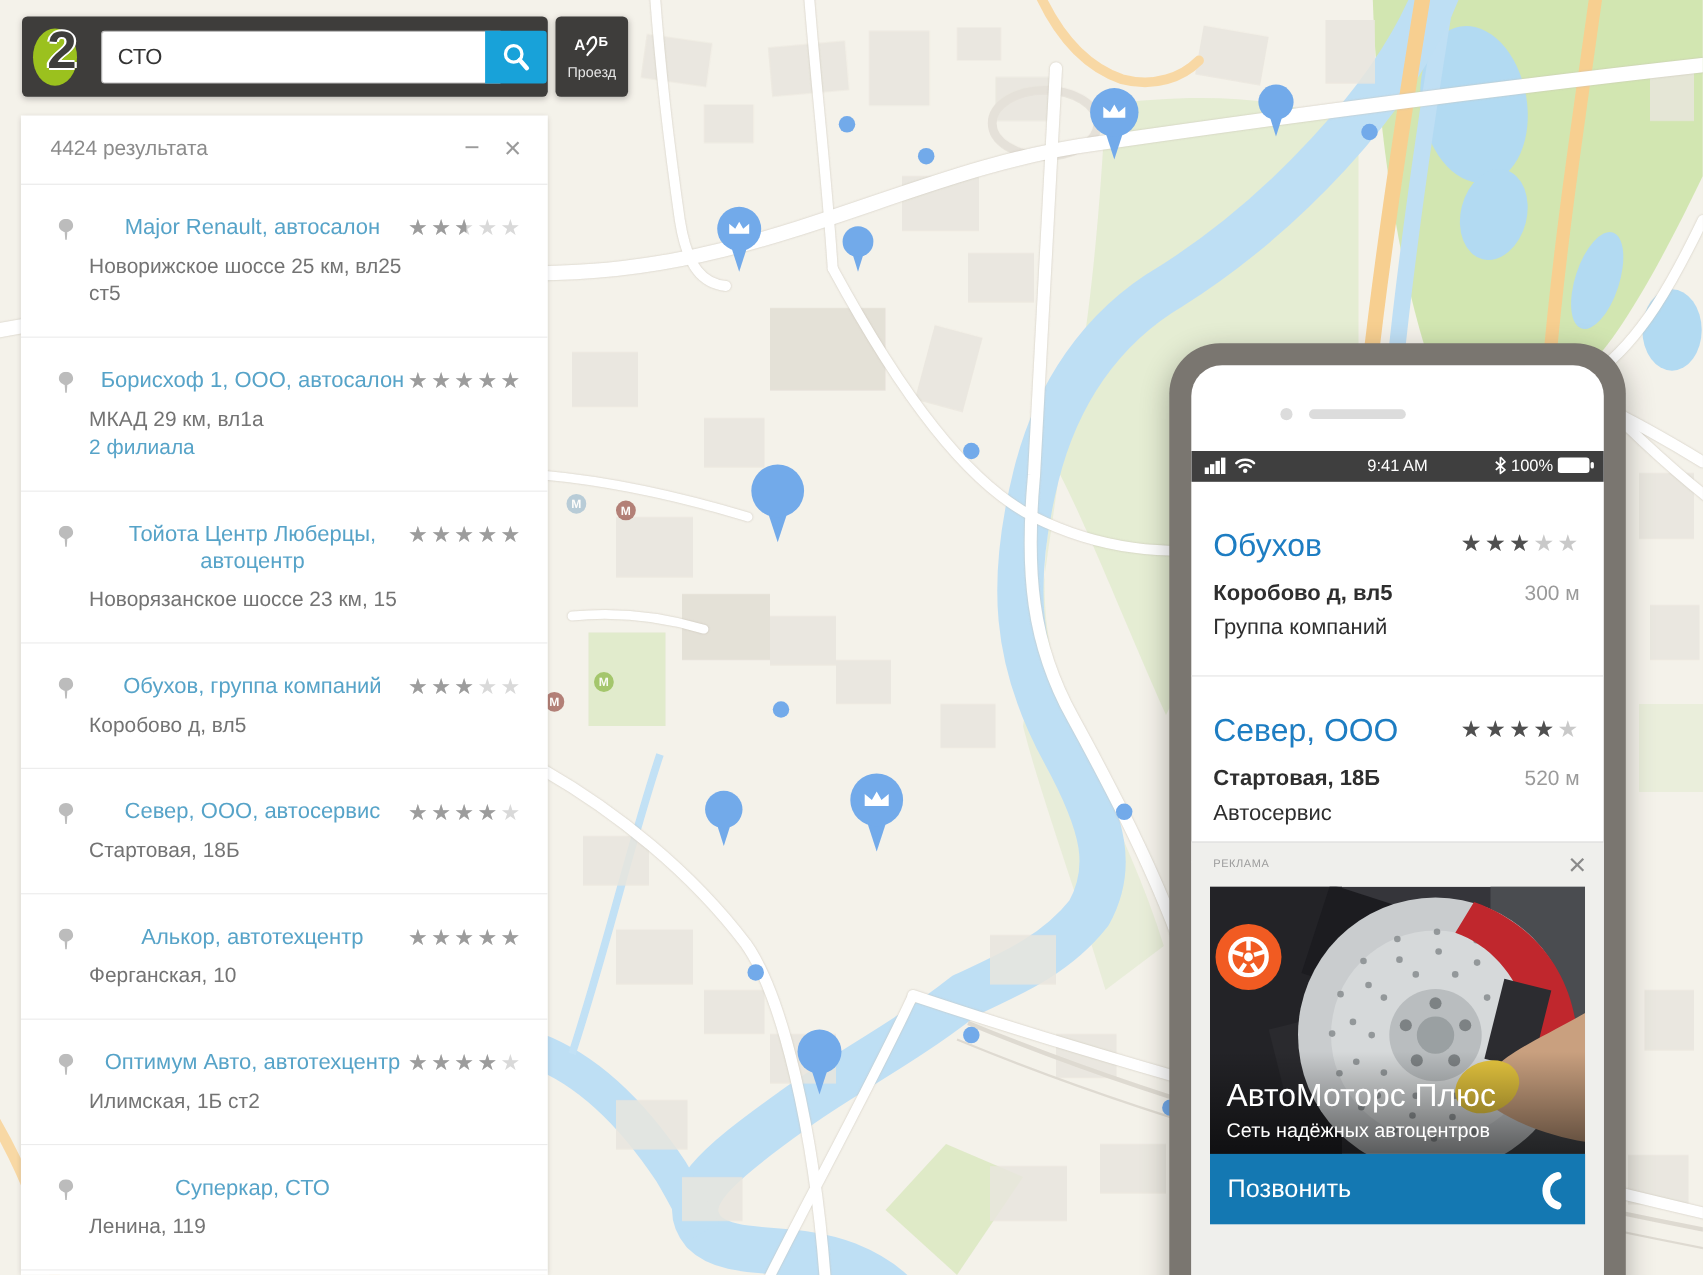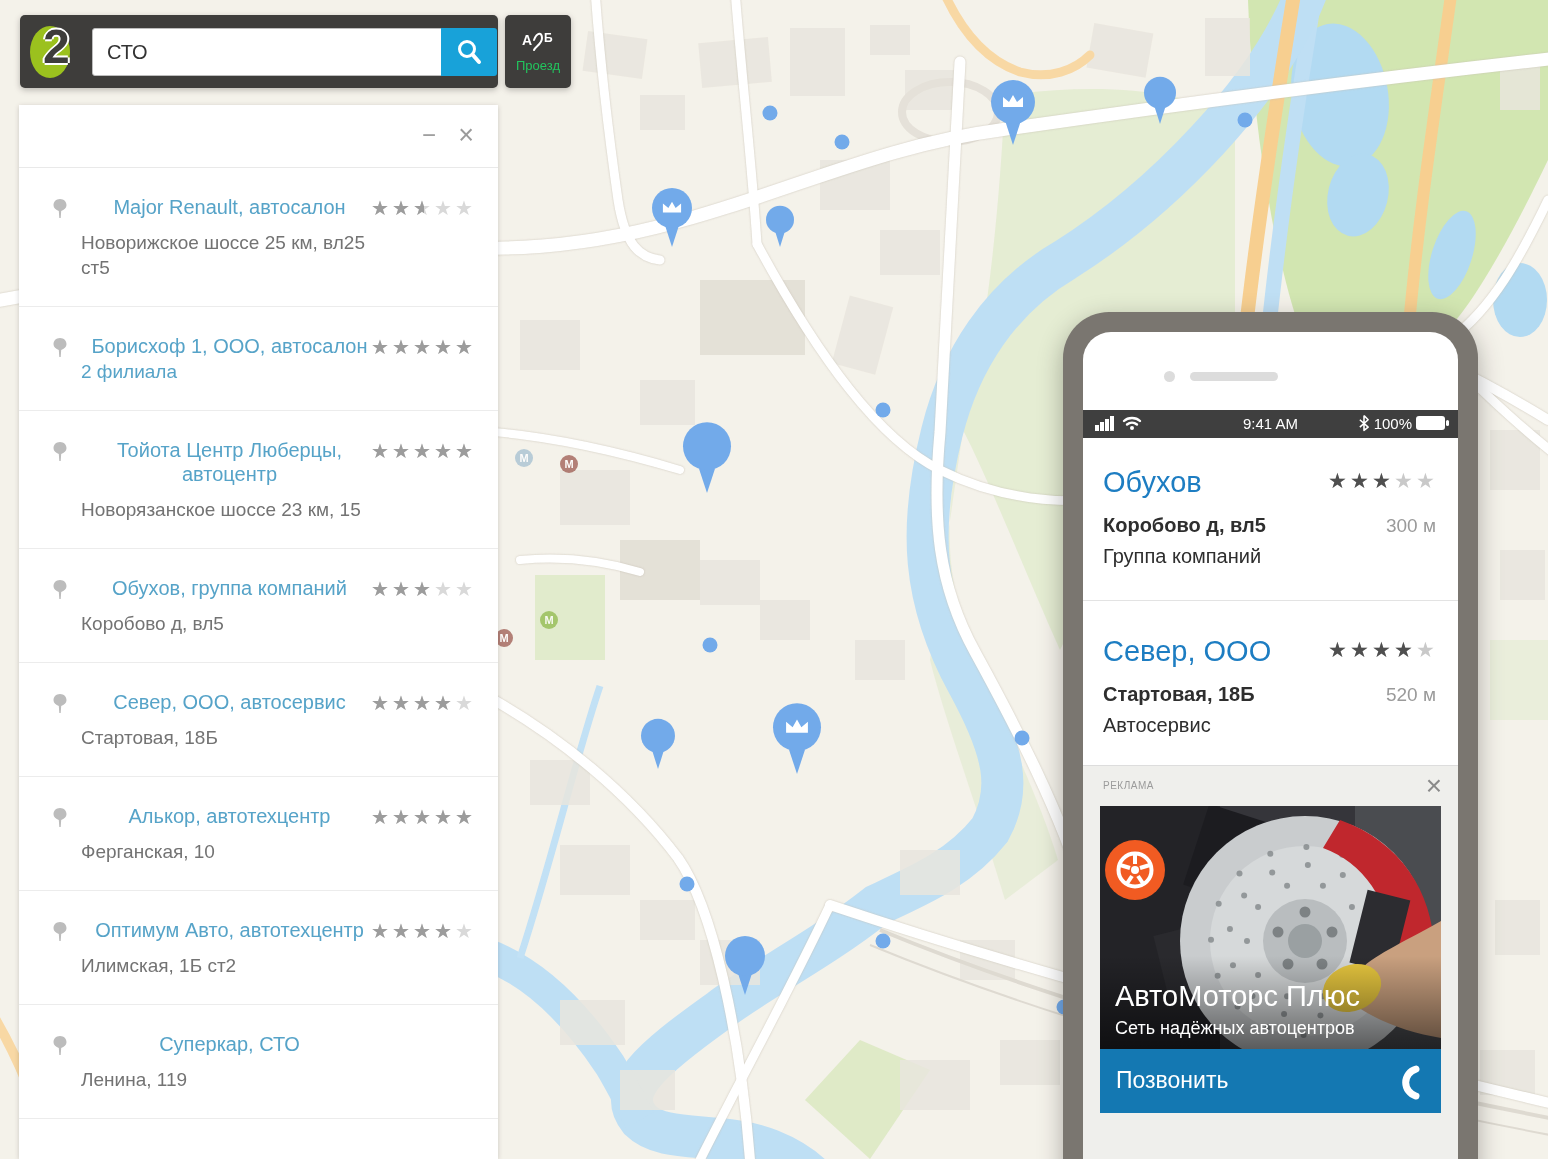--- a/index.html
+++ b/index.html
@@ -24,7 +24,7 @@
   #transit-btn{position:absolute;left:505px;top:15px;width:66px;height:73px;background:#3e3d3b;
     border-radius:5px;box-shadow:0 2px 6px rgba(0,0,0,.25);display:flex;flex-direction:column;
     align-items:center;justify-content:center;color:#fff;cursor:pointer;}
-  #transit-btn .lbl{font-size:13px;margin-top:2px;color:#22c55e;}
+  #transit-btn .lbl{font-size:13px;margin-top:2px;color:#e5e5e5;}
 
   
   #results-panel{position:absolute;left:19px;top:105px;width:479px;height:1054px;background:#fff;

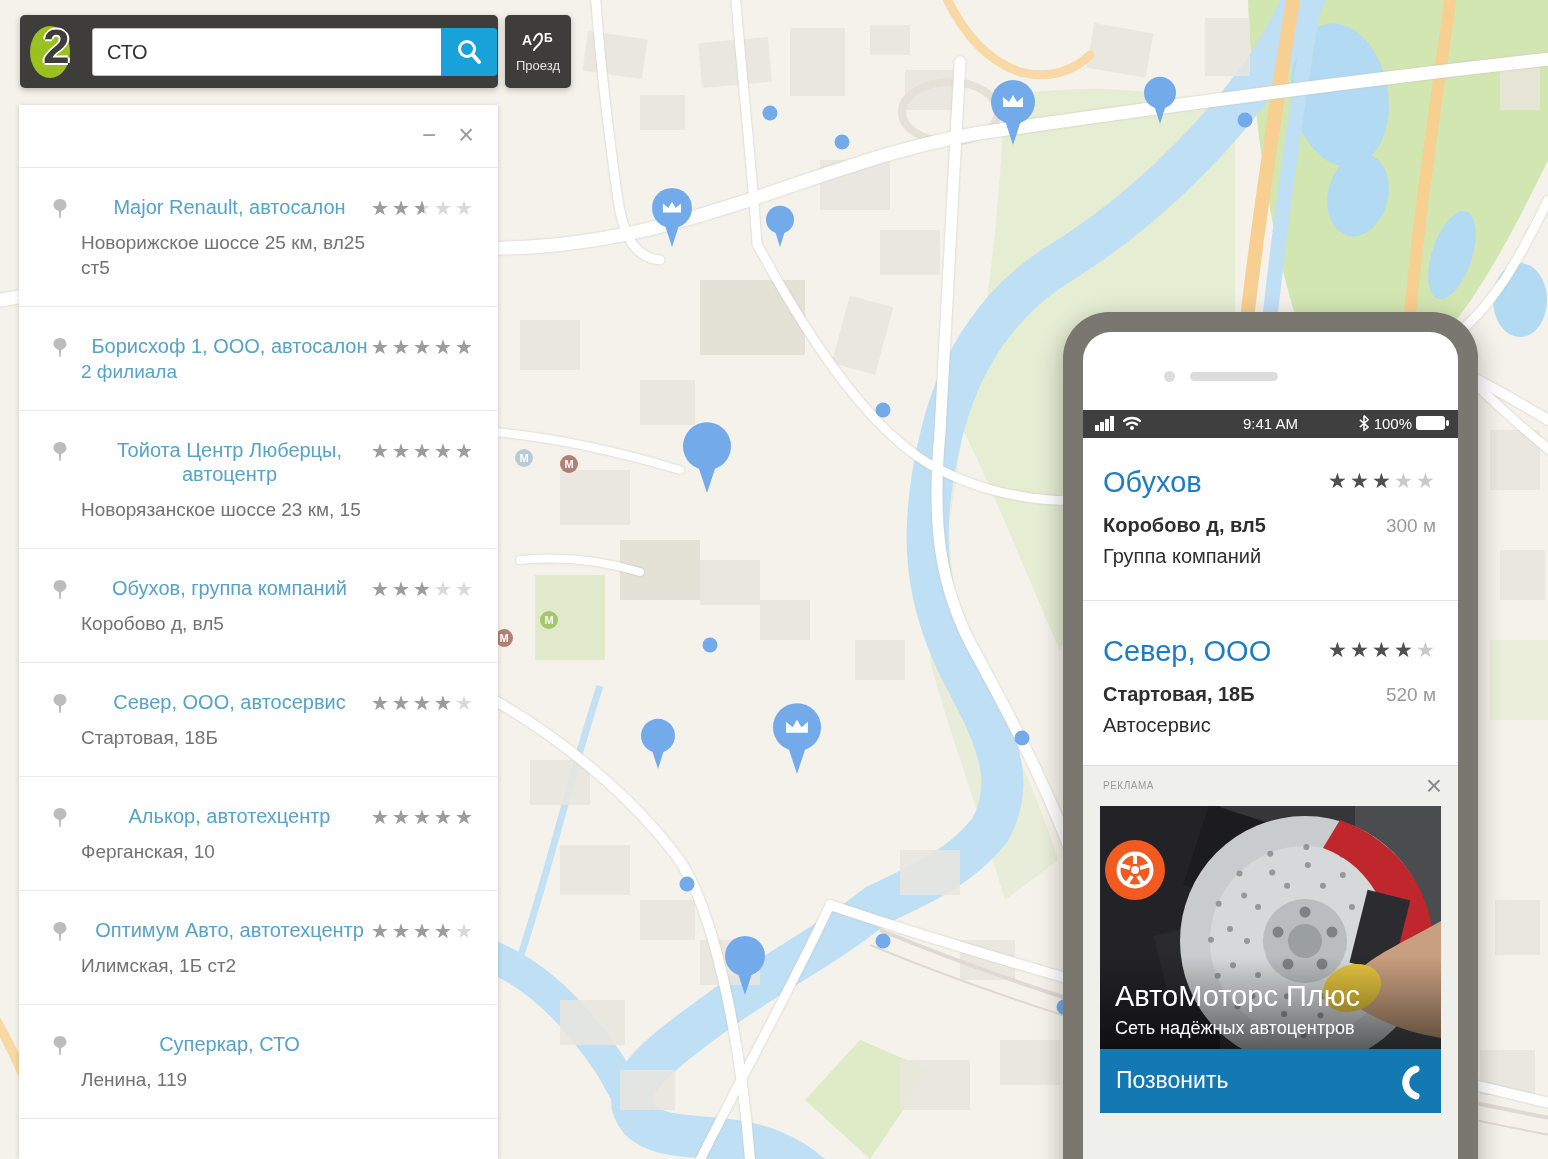--- a/index.html
+++ b/index.html
@@ -257,6 +257,7 @@
 
 <div id="results-panel">
   <div class="panel-header">
+    <span class="count">4424 результата</span>
     <span class="ctrl minimize">−</span>
     <span class="ctrl close">×</span>
   </div>

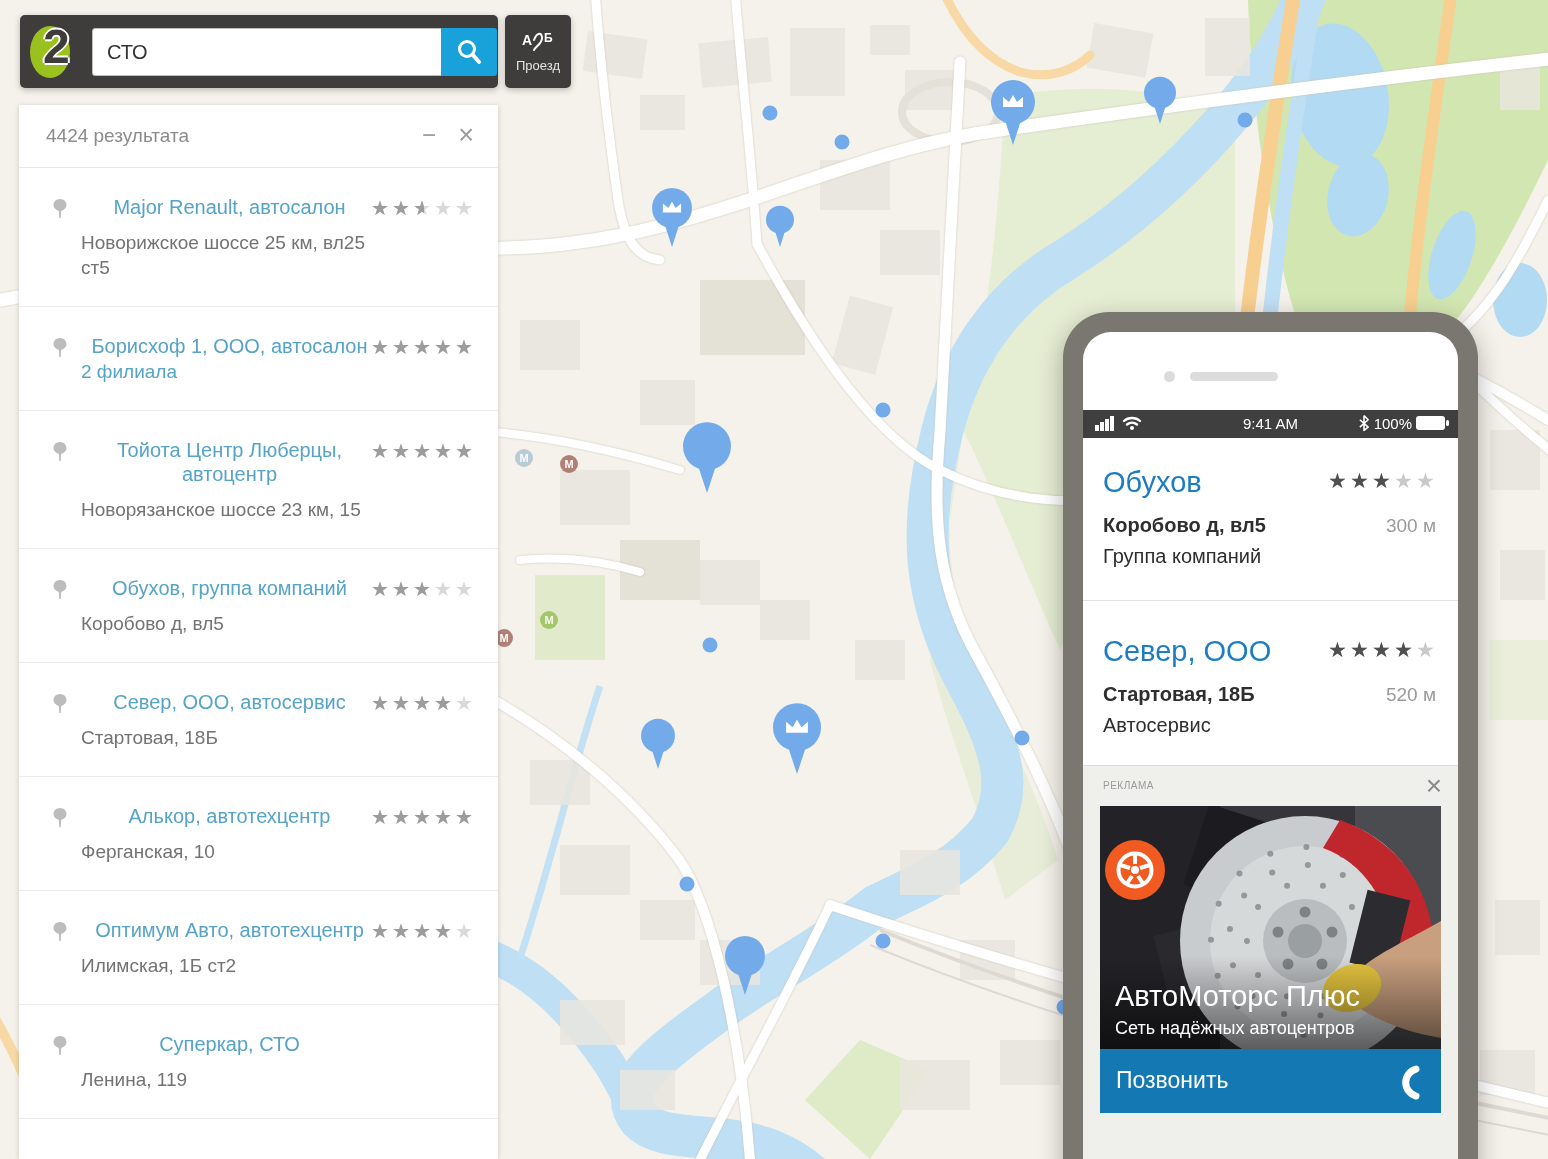--- a/index.html
+++ b/index.html
@@ -275,6 +275,7 @@
           <path d="M 7,0 C 3,0 0.5,2.8 0.5,6.2 C 0.5,9 3,11 5.8,12 L 6.3,19 L 7.7,19 L 8.2,12 C 11,11 13.5,9 13.5,6.2 C 13.5,2.8 11,0 7,0 Z" fill="#bcbcbc"></path>
         </svg>
         <div class="res-title">Борисхоф 1, ООО, автосалон</div>
+        <div class="res-addr">МКАД 29 км, вл1а</div>
         <div class="res-branches">2 филиала</div>
         <div class="res-stars"><span class="stars"><span class="star"><span class="s-base">★</span><span class="s-fill" style="width: 100%;">★</span></span><span class="star"><span class="s-base">★</span><span class="s-fill" style="width: 100%;">★</span></span><span class="star"><span class="s-base">★</span><span class="s-fill" style="width: 100%;">★</span></span><span class="star"><span class="s-base">★</span><span class="s-fill" style="width: 100%;">★</span></span><span class="star"><span class="s-base">★</span><span class="s-fill" style="width: 100%;">★</span></span></span></div>
       </div>

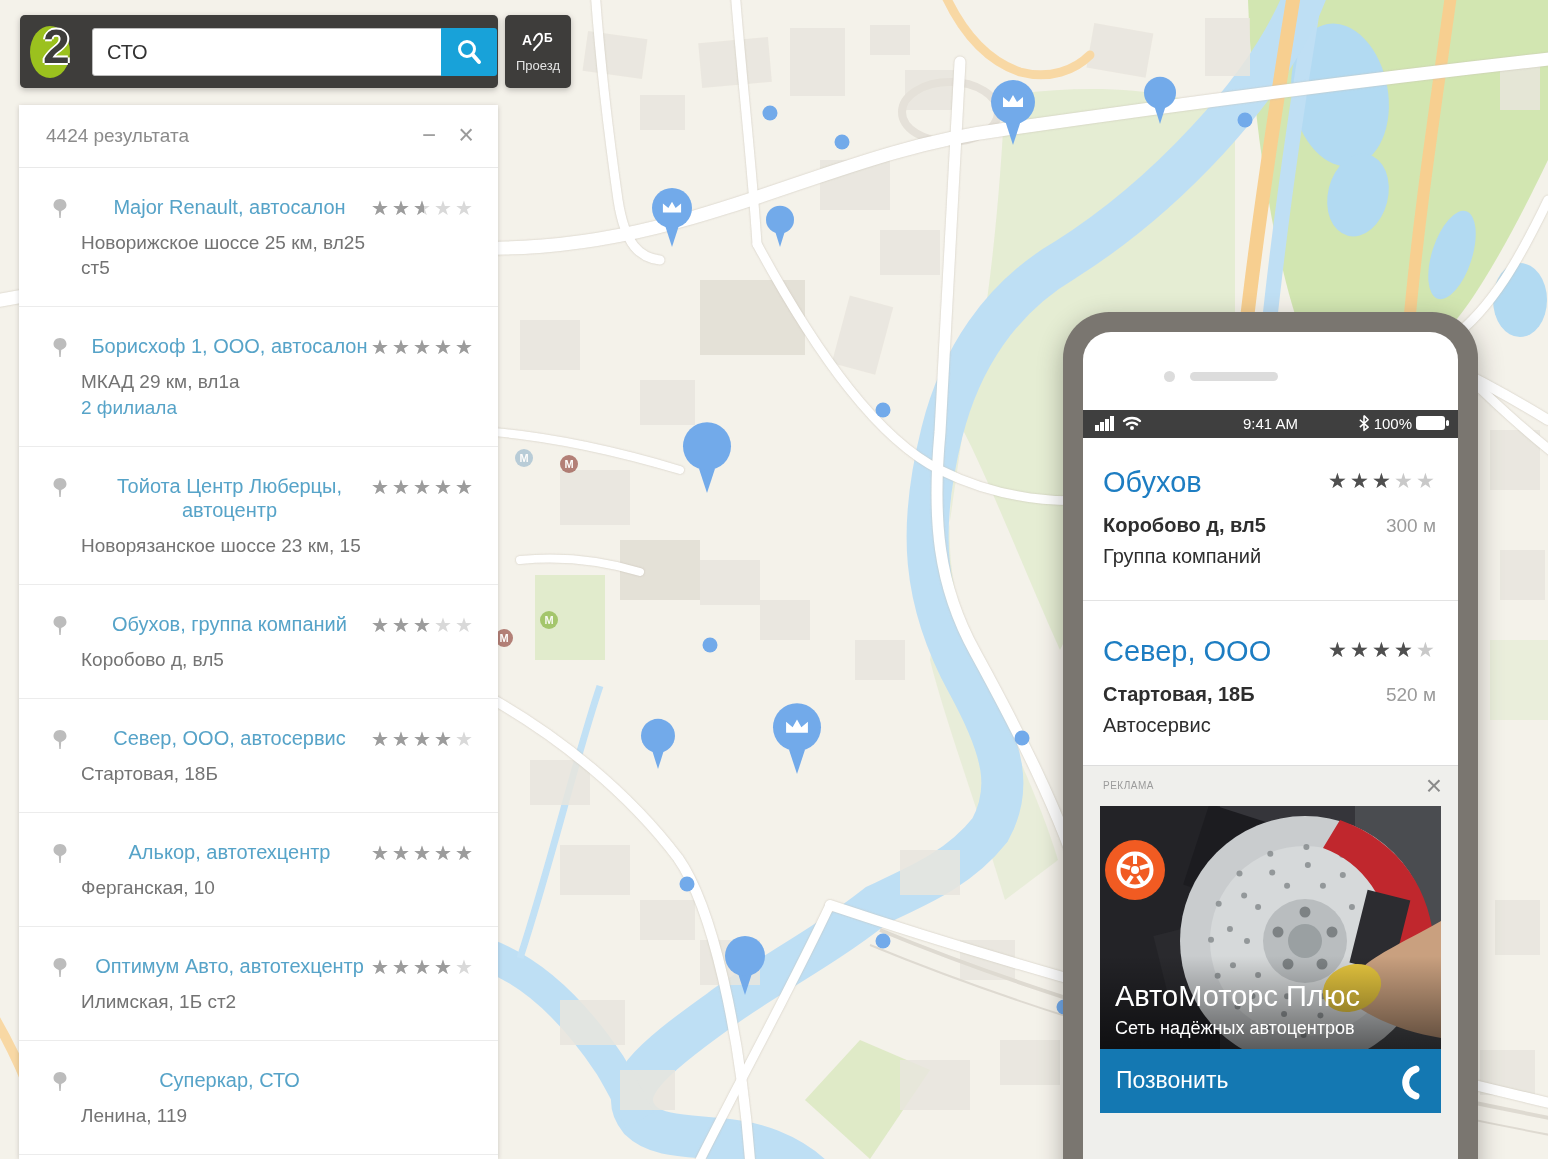--- a/index.html
+++ b/index.html
@@ -361,7 +361,7 @@
         </svg>
       </span>
     </div>
-    <div id="phone-list" style="position:absolute;left:0;top:100px;width:375px;">
+    <div id="phone-list" style="position:absolute;left:0;top:114px;width:375px;">
         <div class="ph-item ph-divider">
           <div class="ph-title">Обухов</div>
           <div class="ph-stars"><span class="stars dark"><span class="star"><span class="s-base">★</span><span class="s-fill" style="width: 100%;">★</span></span><span class="star"><span class="s-base">★</span><span class="s-fill" style="width: 100%;">★</span></span><span class="star"><span class="s-base">★</span><span class="s-fill" style="width: 100%;">★</span></span><span class="star"><span class="s-base">★</span><span class="s-fill" style="width: 0%;">★</span></span><span class="star"><span class="s-base">★</span><span class="s-fill" style="width: 0%;">★</span></span></span></div>

